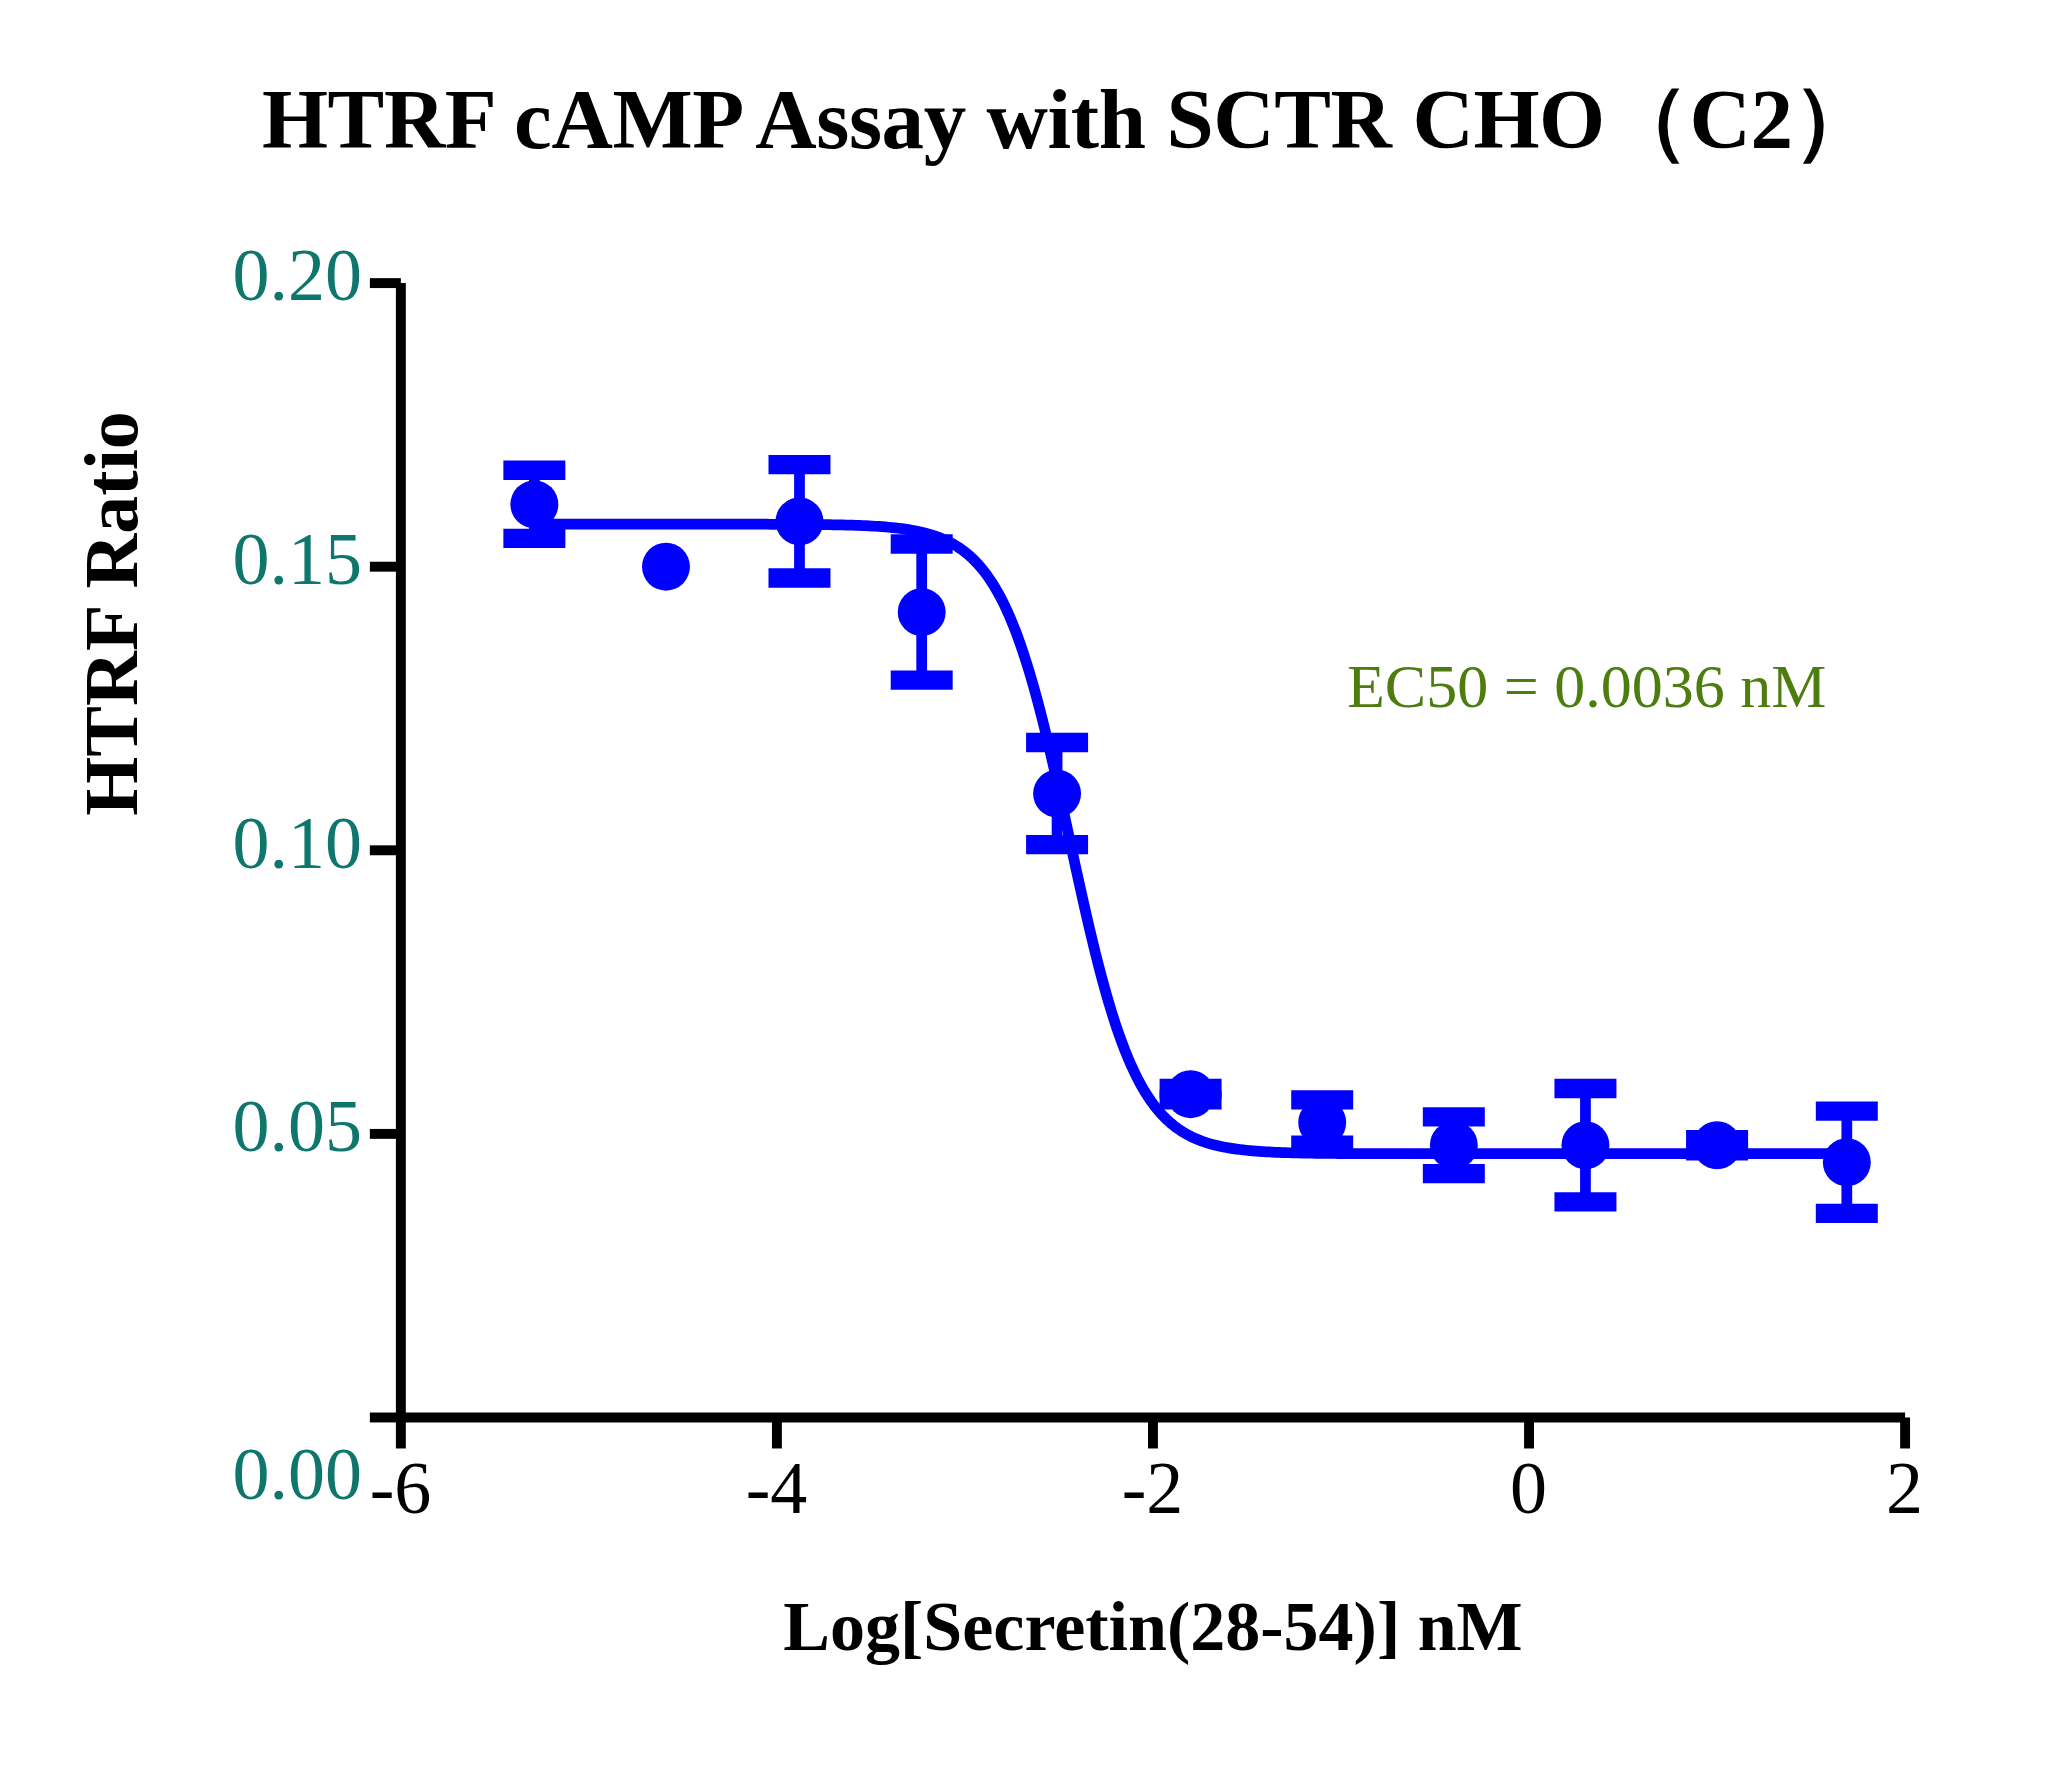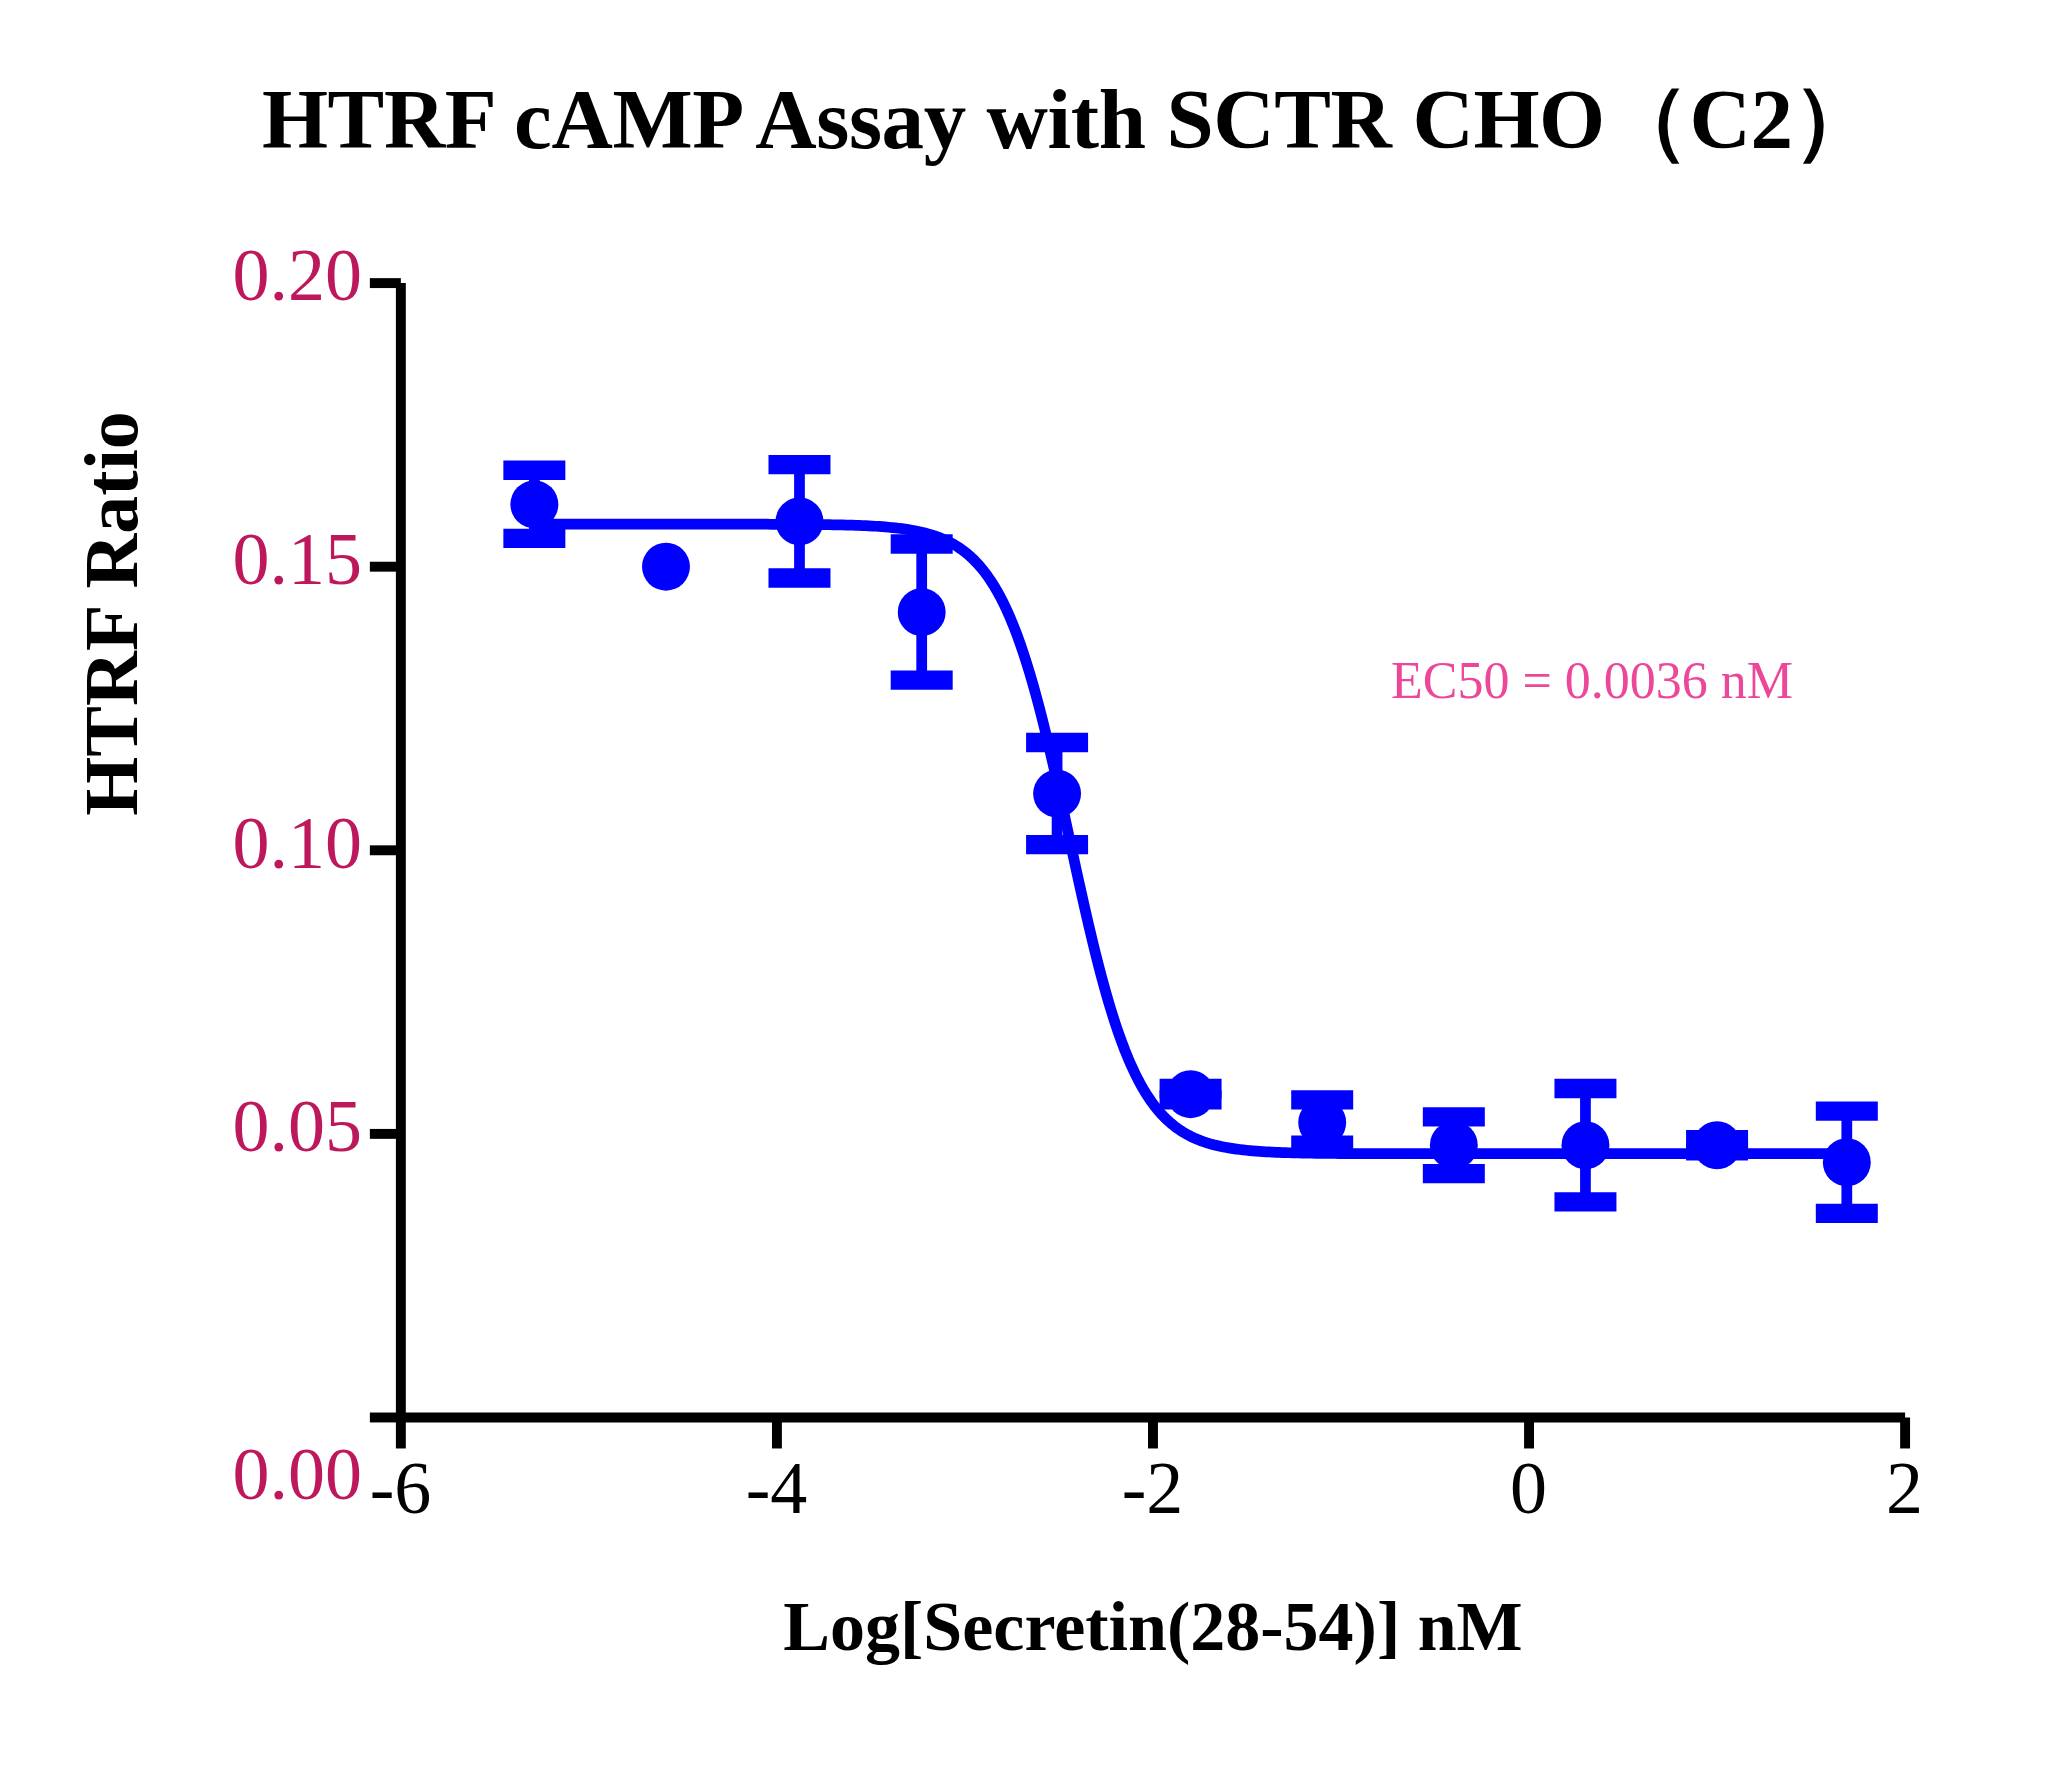--- a/index.html
+++ b/index.html
@@ -29,7 +29,7 @@
 
   .ytick-label{
     position:absolute;right:0;width:273px;text-align:right;
-    font-size:74px;color:#be185d;white-space:nowrap;
+    font-size:74px;color:#0f766e;white-space:nowrap;
   }
   .xtick-label{
     position:absolute;top:1446px;width:165px;text-align:center;

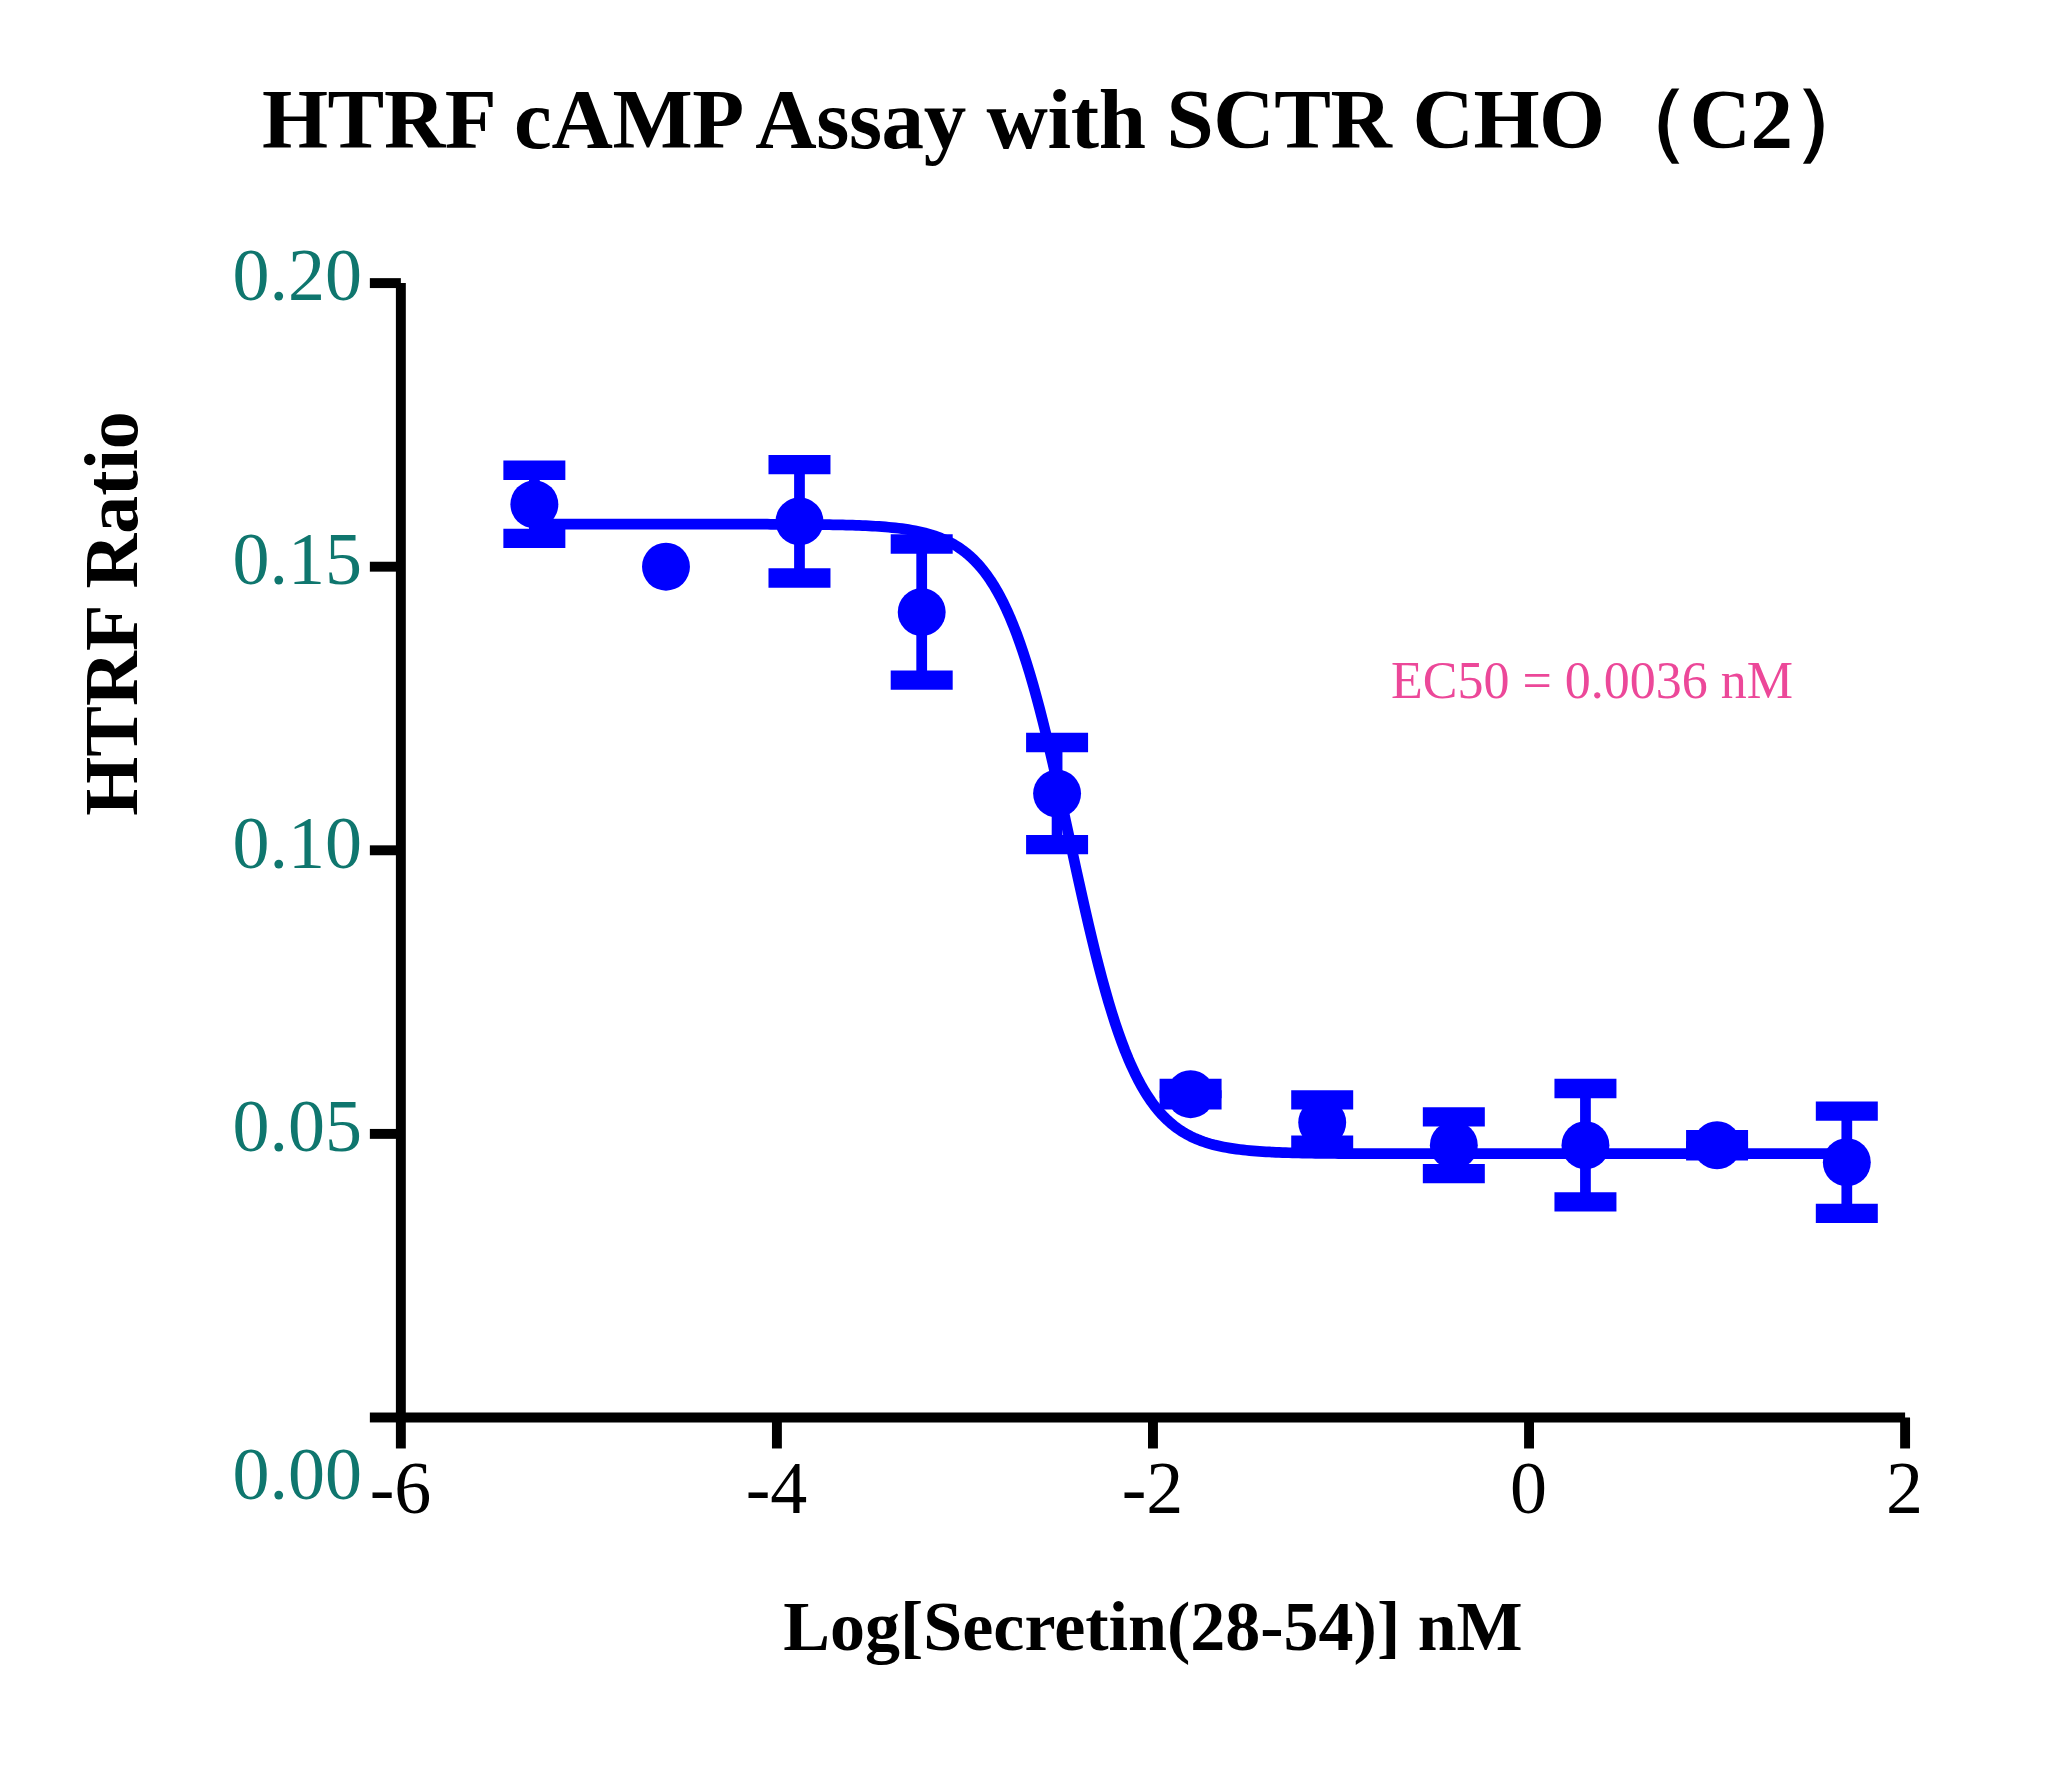--- a/index.html
+++ b/index.html
@@ -38,7 +38,7 @@
 
   .ec50-note{
     position:absolute;left:1347px;top:651px;
-    font-size:52px;color:#ec4899;white-space:nowrap;margin-left:44px;
+    font-size:62px;color:#4d7c0f;white-space:nowrap;
   }
 
   svg.plot{position:absolute;left:0;top:0;width:2139px;height:1782px;}

